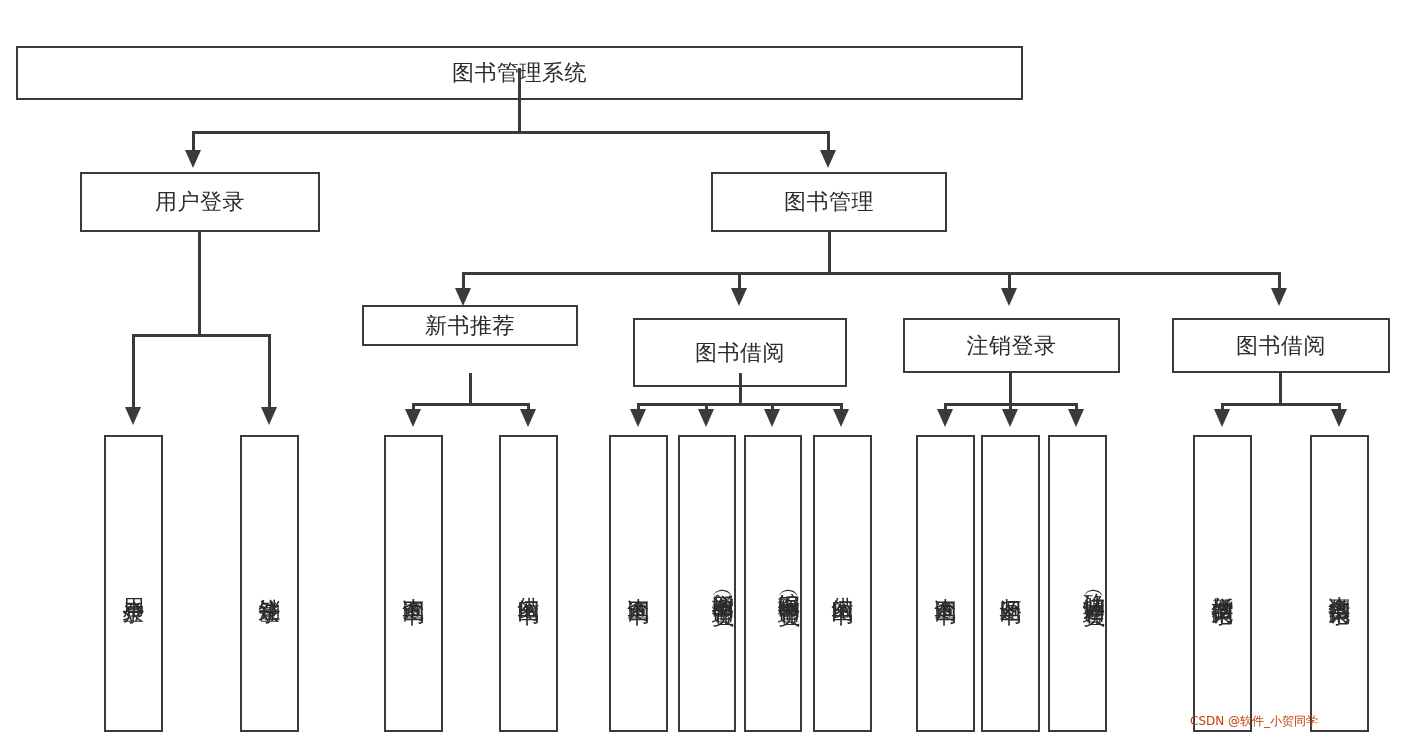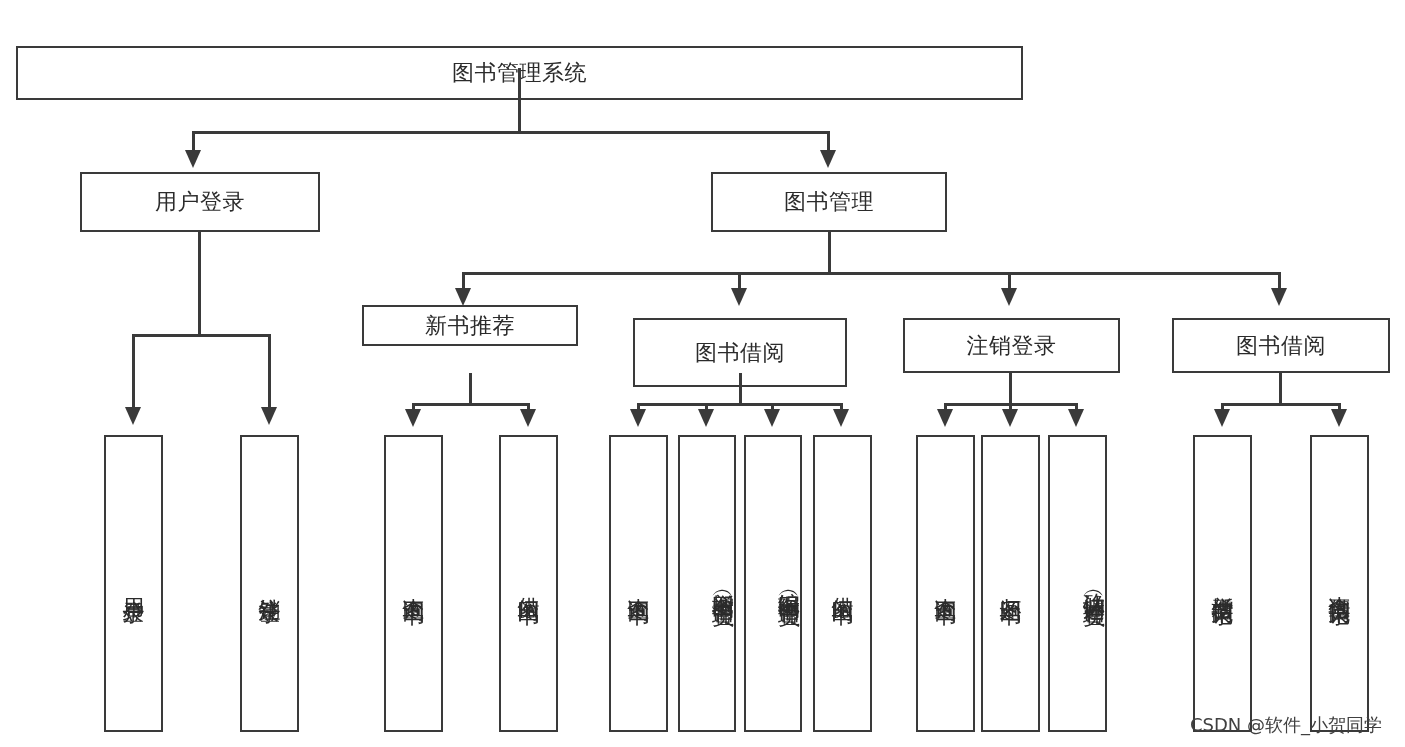--- a/index.html
+++ b/index.html
@@ -62,8 +62,8 @@
   }
   .watermark {
     position: absolute;
-    color: #404040;
-    font-size: 18px;
+    color: #c2410c;
+    font-size: 12px;
     white-space: nowrap;
     user-select: none;
   }

